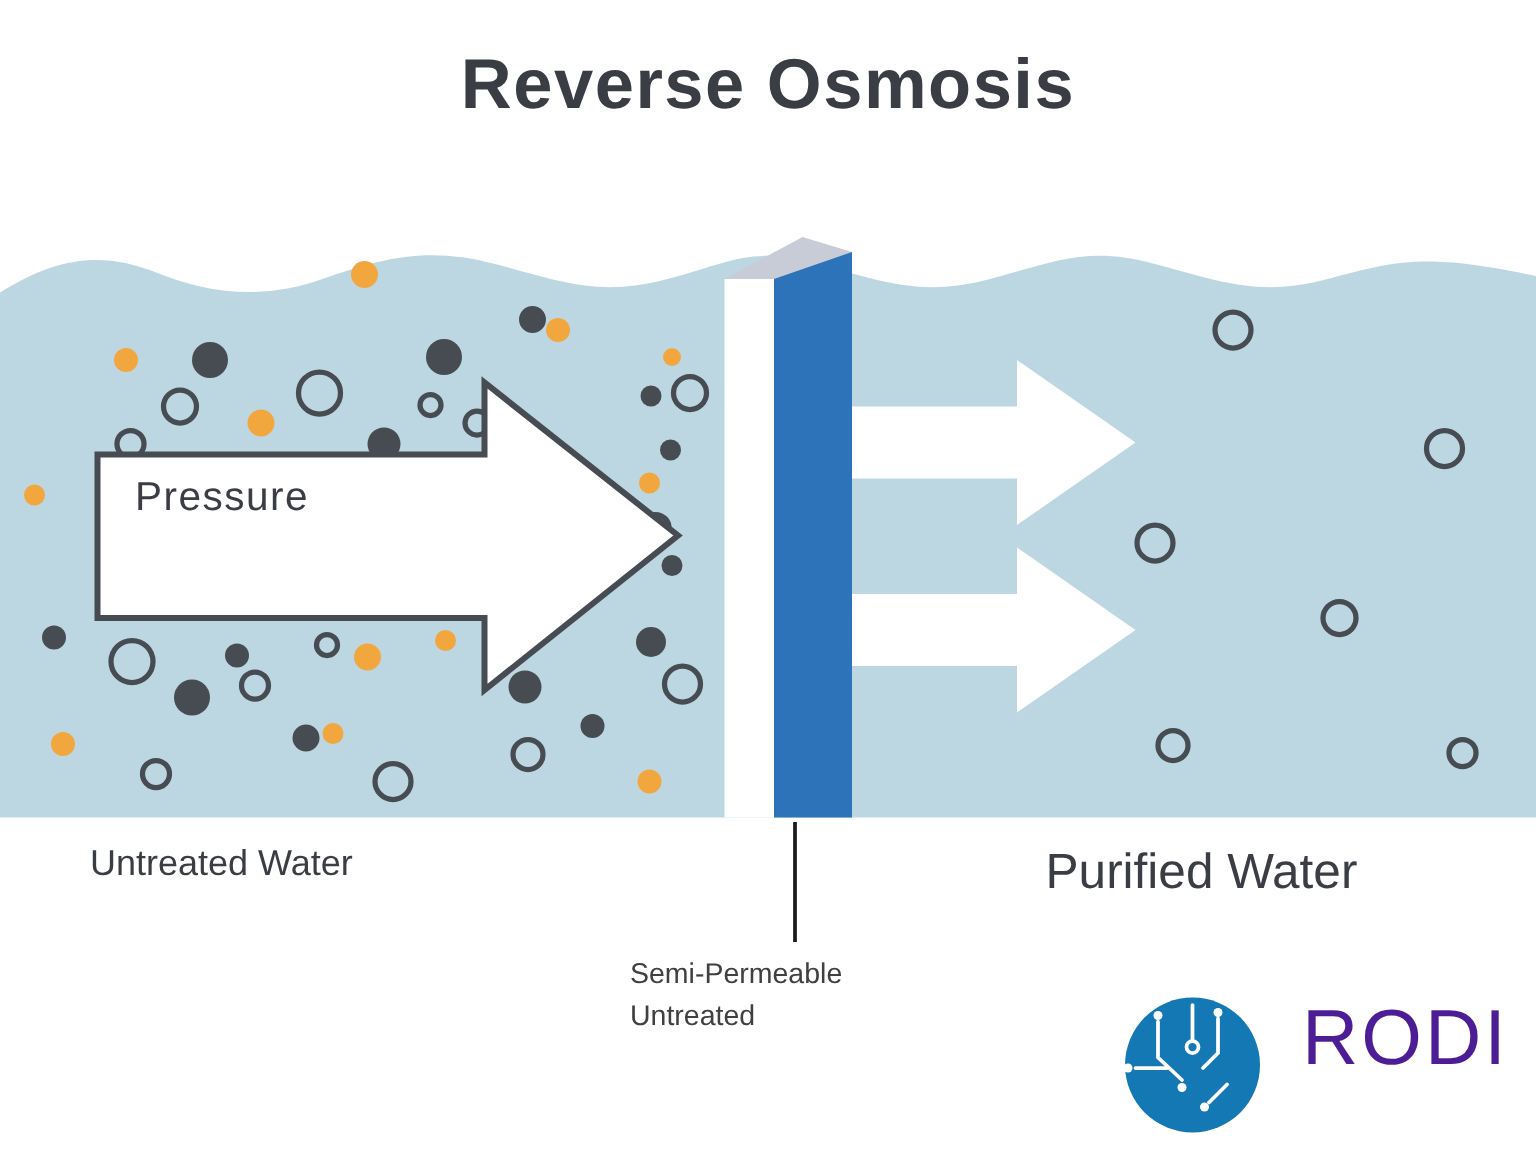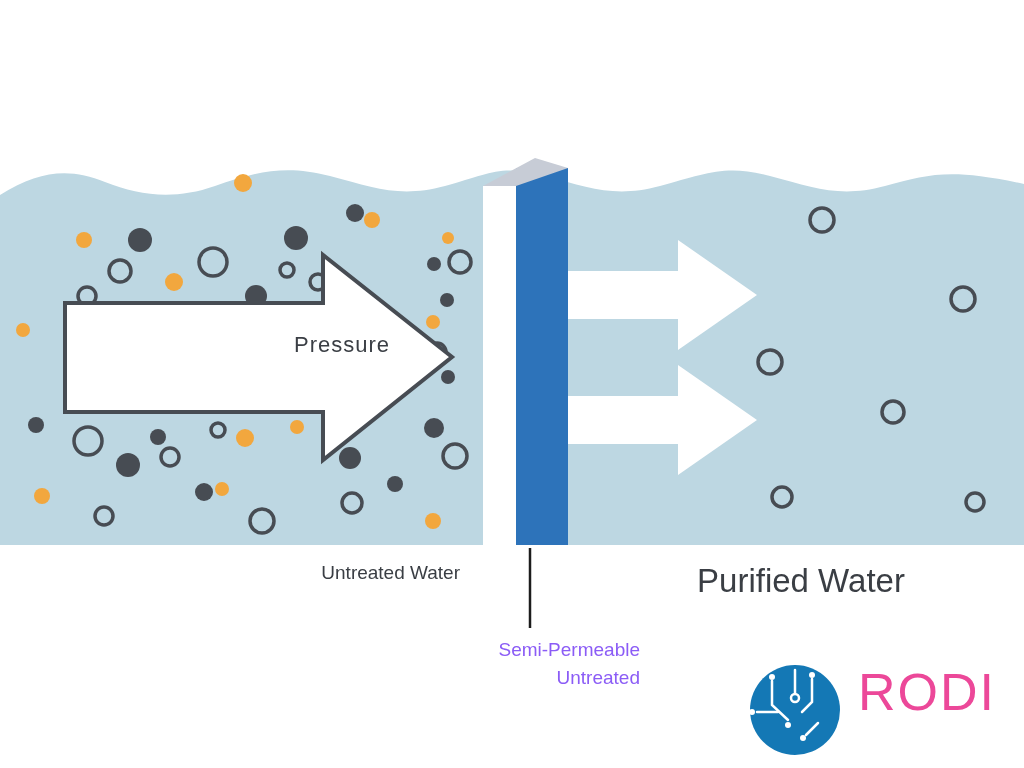--- a/index.html
+++ b/index.html
@@ -133,6 +133,7 @@
     </g>
   </svg>
 
+  <div id="page-title" class="txt">Reverse Osmosis</div>
 
   <div id="pressure-label" class="txt">Pressure</div>
 

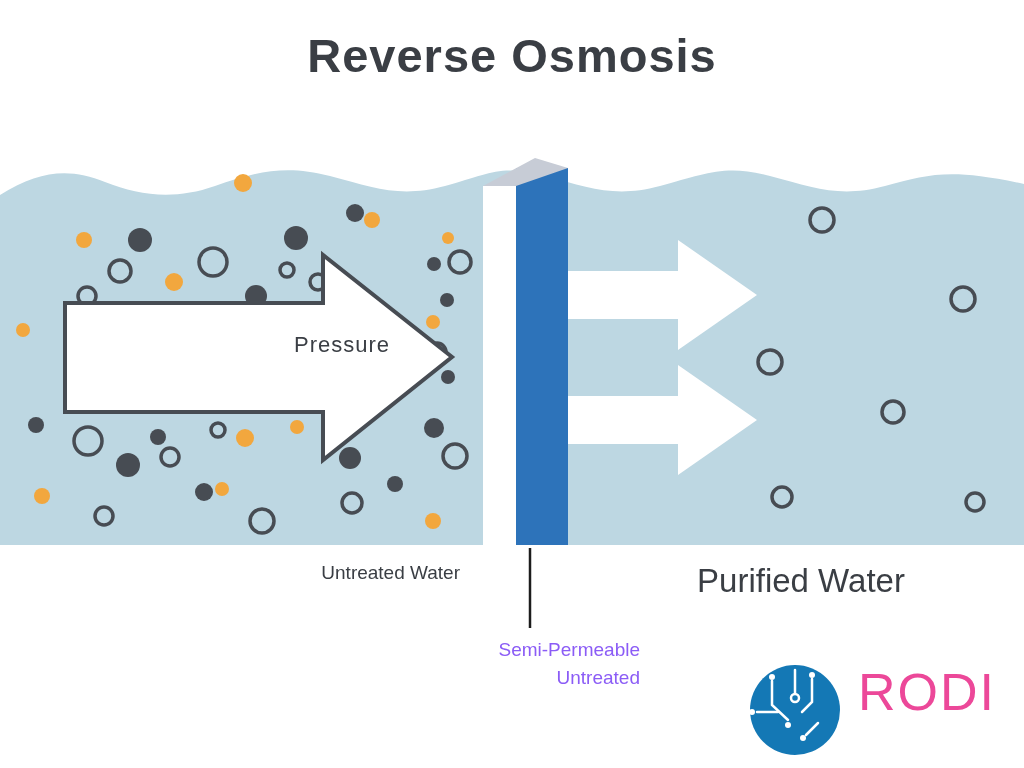--- a/index.html
+++ b/index.html
@@ -18,8 +18,8 @@
     font-size:47px;font-weight:600;letter-spacing:1px;
   }
   #pressure-label{
-    left:90px;top:332px;width:300px;
-    text-align:right;font-size:22px;letter-spacing:1px;
+    left:90px;top:316px;width:300px;
+    text-align:left;font-size:27px;letter-spacing:1px;
   }
   #untreated-label{left:60px;top:562px;width:400px;text-align:right;font-size:19px;}
   #purified-label{left:601px;top:562px;width:400px;text-align:center;font-size:33px;}

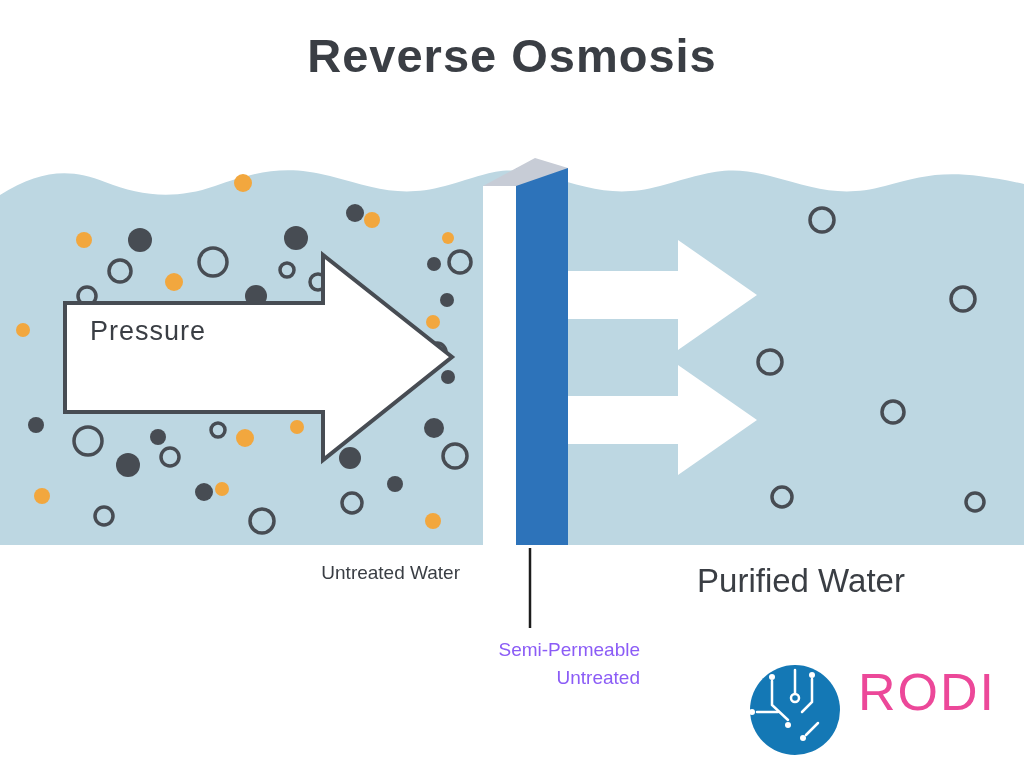--- a/index.html
+++ b/index.html
@@ -21,7 +21,7 @@
     left:90px;top:316px;width:300px;
     text-align:left;font-size:27px;letter-spacing:1px;
   }
-  #untreated-label{left:60px;top:562px;width:400px;text-align:right;font-size:19px;}
+  #untreated-label{left:60px;top:562px;width:400px;text-align:left;font-size:24px;}
   #purified-label{left:601px;top:562px;width:400px;text-align:center;font-size:33px;}
   #membrane-label{
     left:420px;top:636px;width:220px;

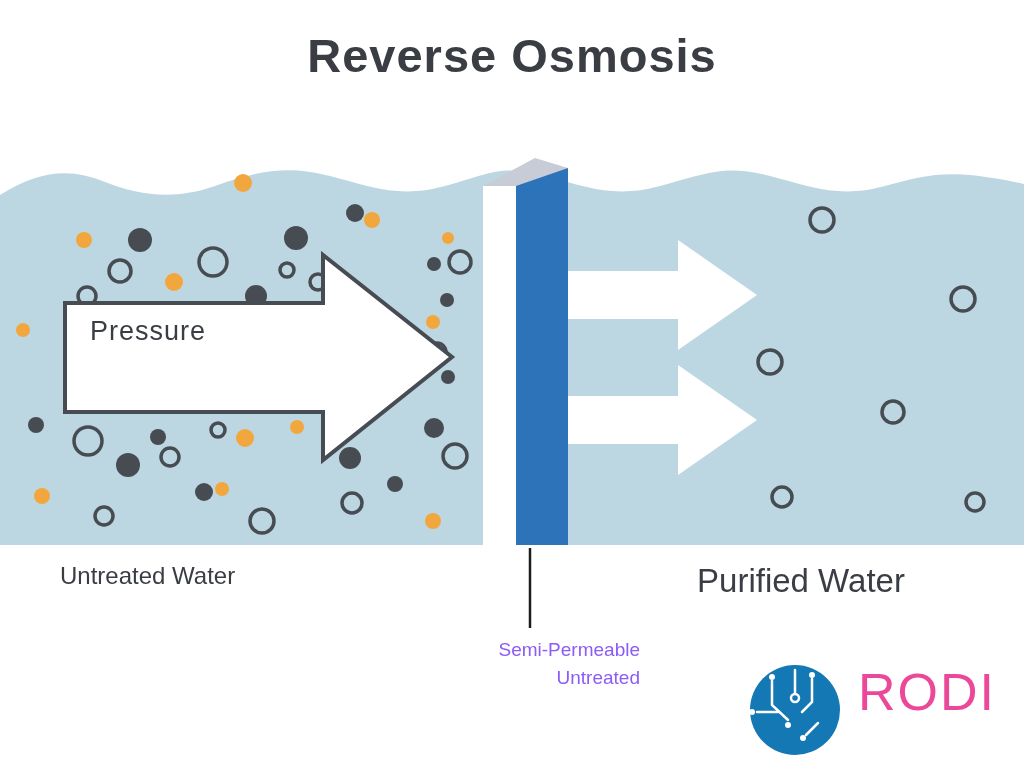--- a/index.html
+++ b/index.html
@@ -25,7 +25,7 @@
   #purified-label{left:601px;top:562px;width:400px;text-align:center;font-size:33px;}
   #membrane-label{
     left:420px;top:636px;width:220px;
-    text-align:right;font-size:19px;line-height:1.45;color:#8b5cf6;
+    text-align:left;font-size:19px;line-height:1.45;color:#404040;
   }
   #logo-text{
     left:858px;top:666px;width:158px;

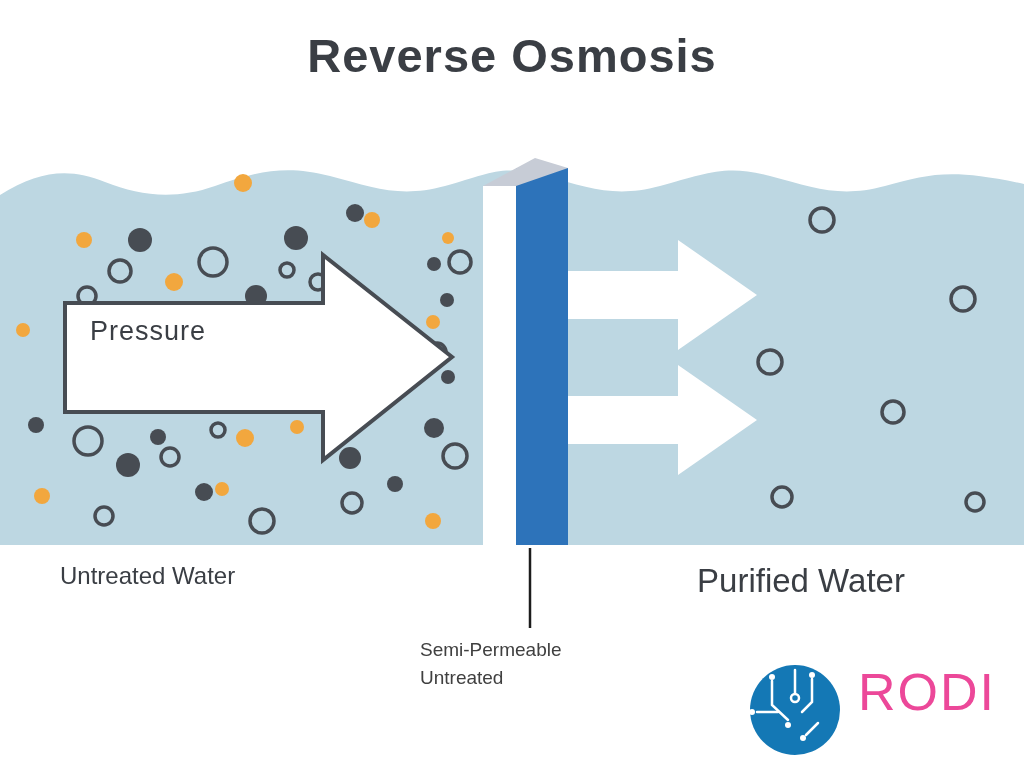--- a/index.html
+++ b/index.html
@@ -29,7 +29,7 @@
   }
   #logo-text{
     left:858px;top:666px;width:158px;
-    text-align:left;color:#ec4899;
+    text-align:center;color:#4c1d95;
   }
   #logo-brand{font-size:52px;letter-spacing:2px;line-height:1.0;}
   #logo-sub{font-size:28px;letter-spacing:1px;margin-top:-4px;}

